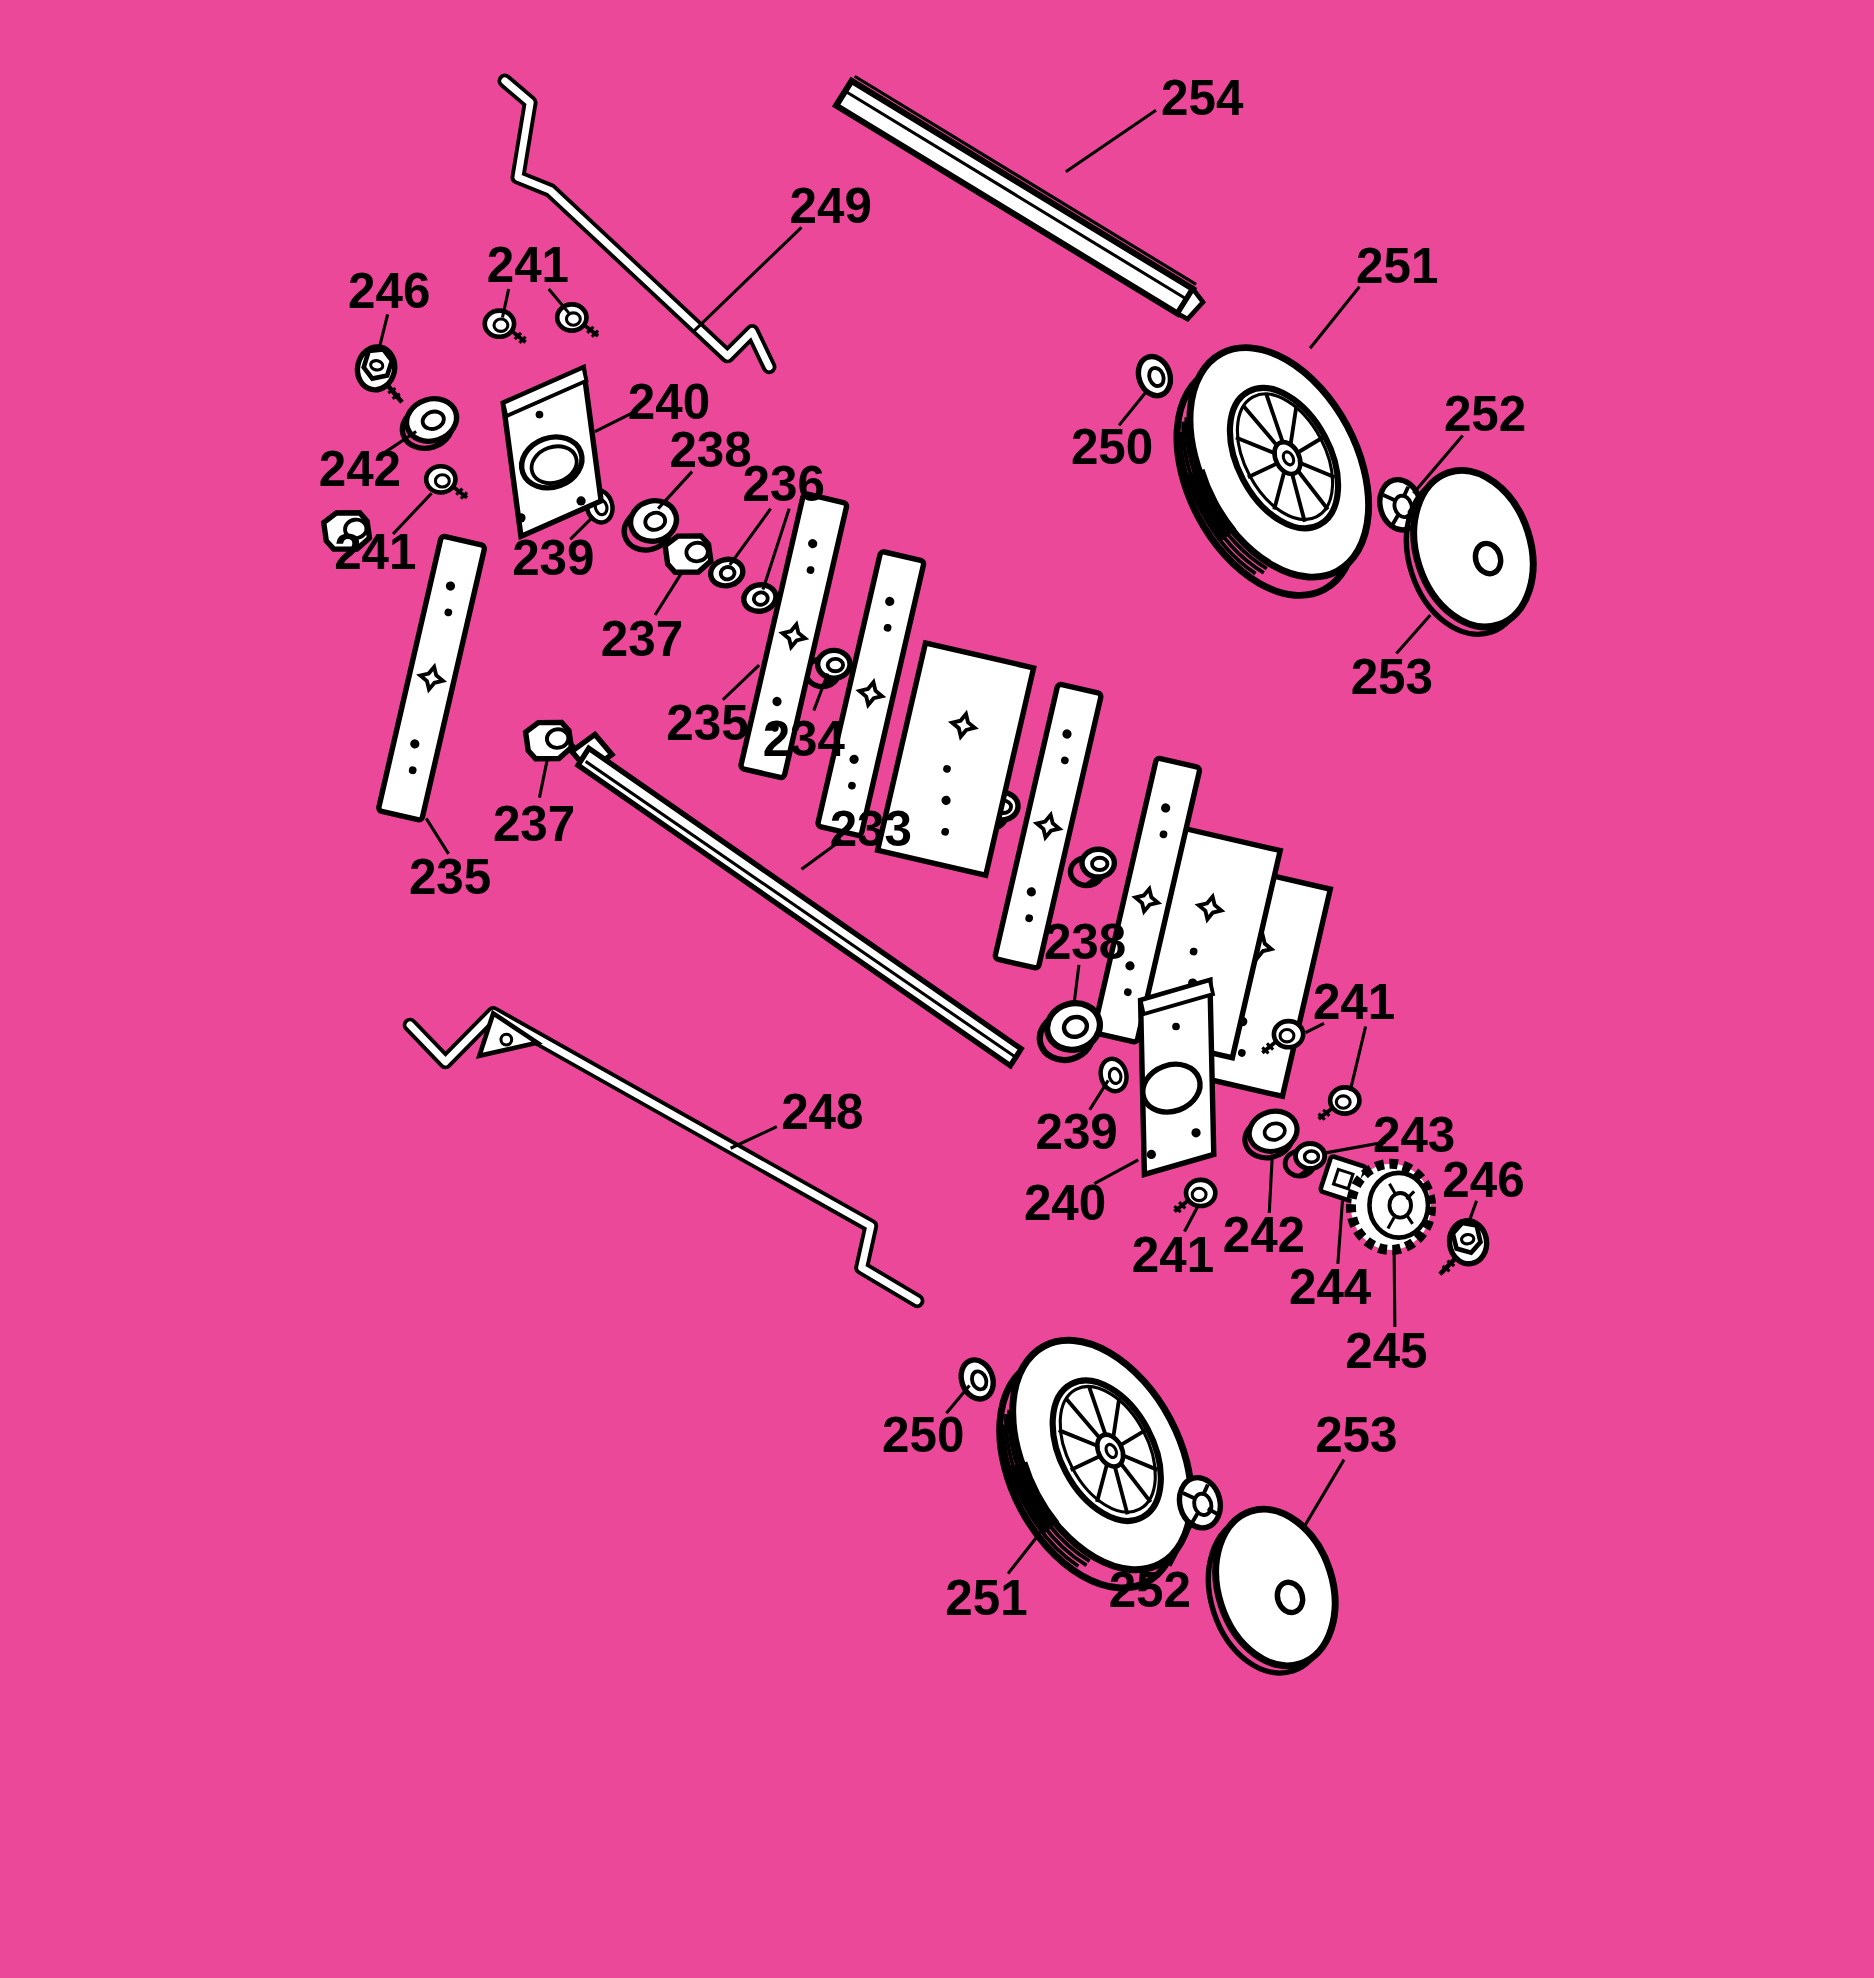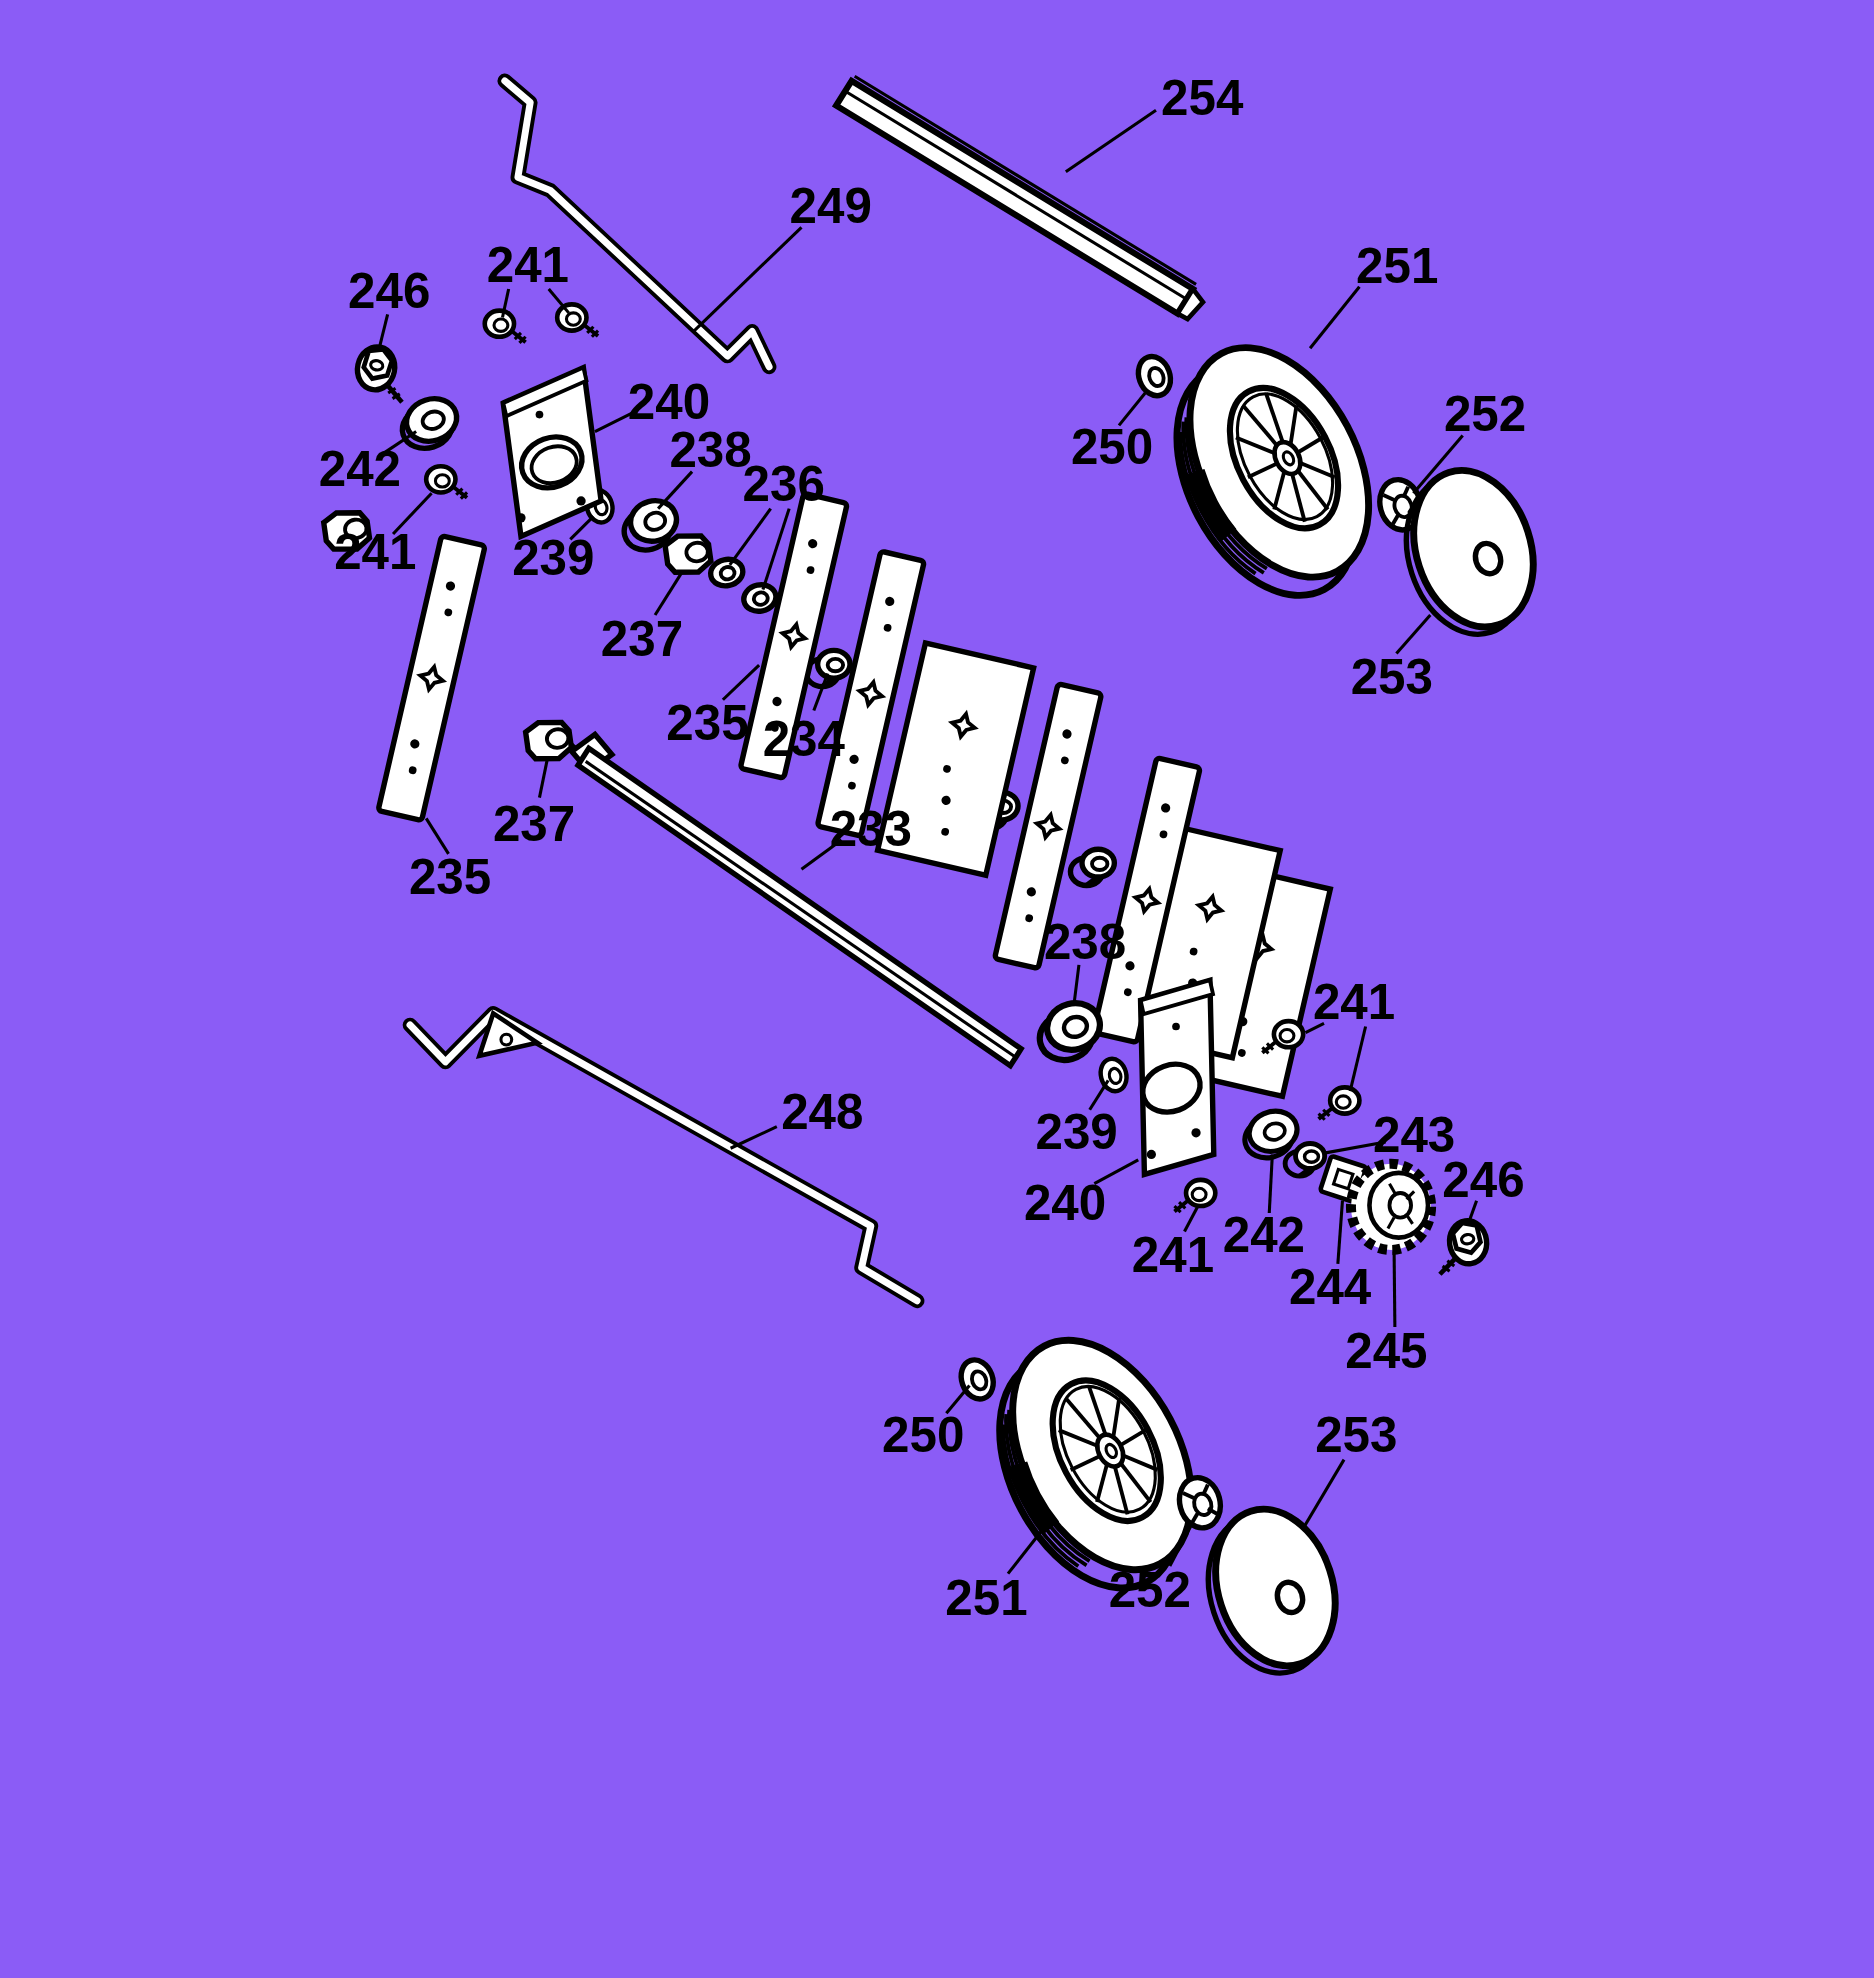--- a/index.html
+++ b/index.html
@@ -3,7 +3,7 @@
 <meta charset="utf-8">
 <style>
   html,body{margin:0;padding:0;background:#fff;}
-  .page{position:relative;width:1875px;height:1979px;background:#8b5cf6;overflow:hidden;}
+  .page{position:relative;width:1875px;height:1979px;background:#ec4899;overflow:hidden;}
   svg{display:block;}
   .ln4{stroke:#000;stroke-width:4;fill:none}
   .ln5{stroke:#000;stroke-width:5;fill:none}

